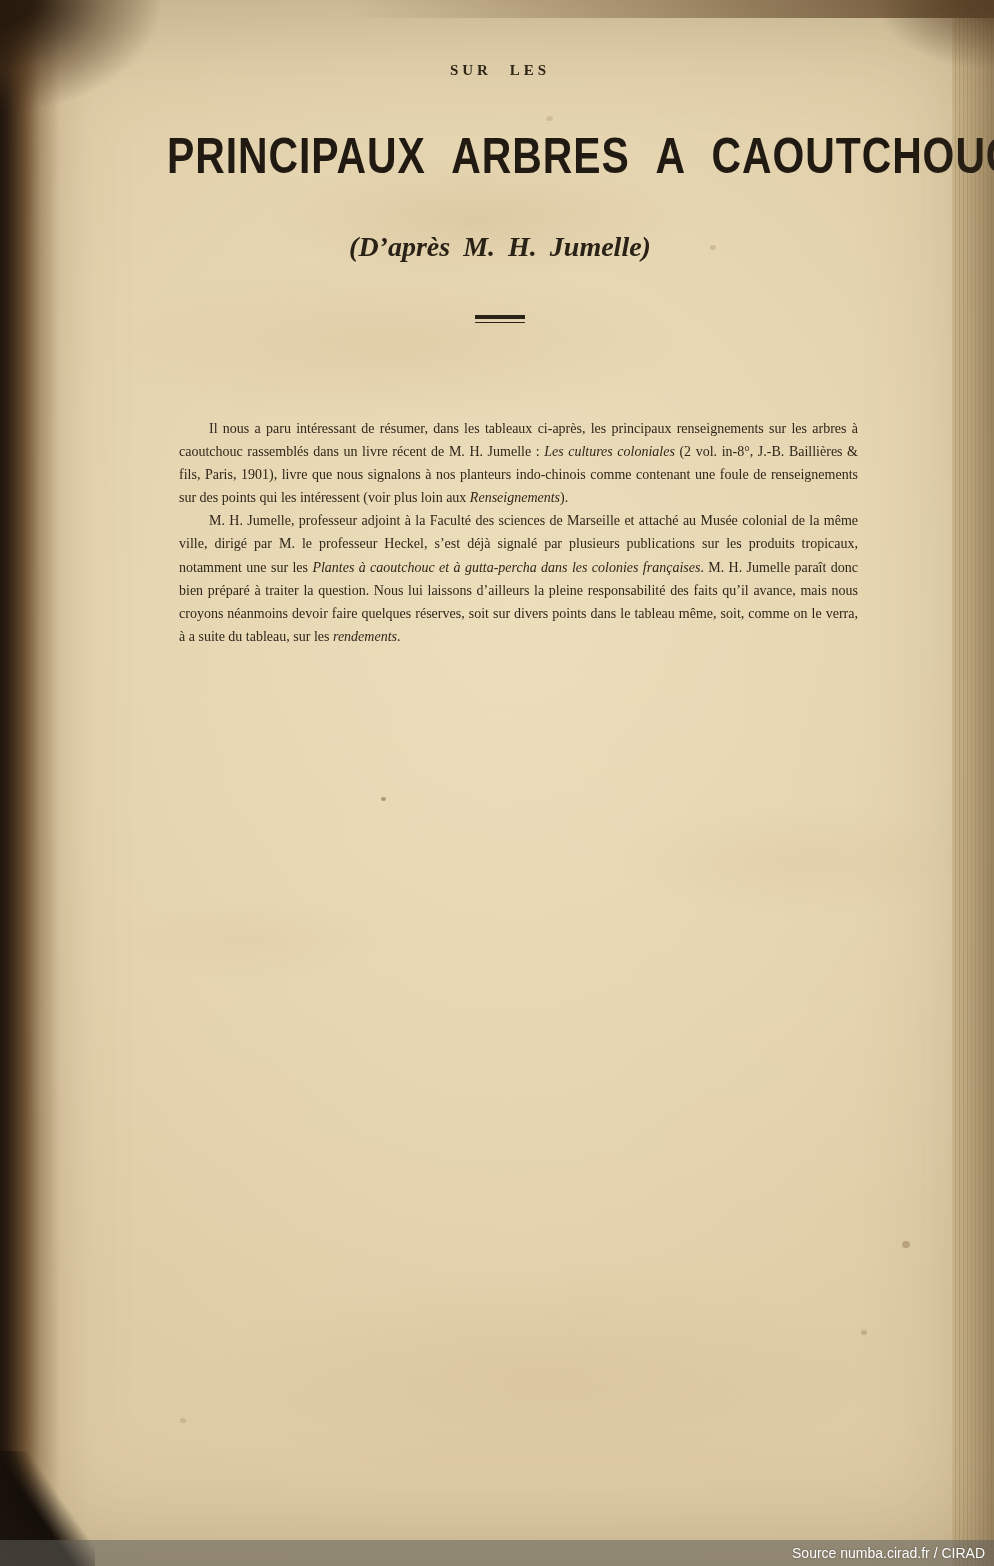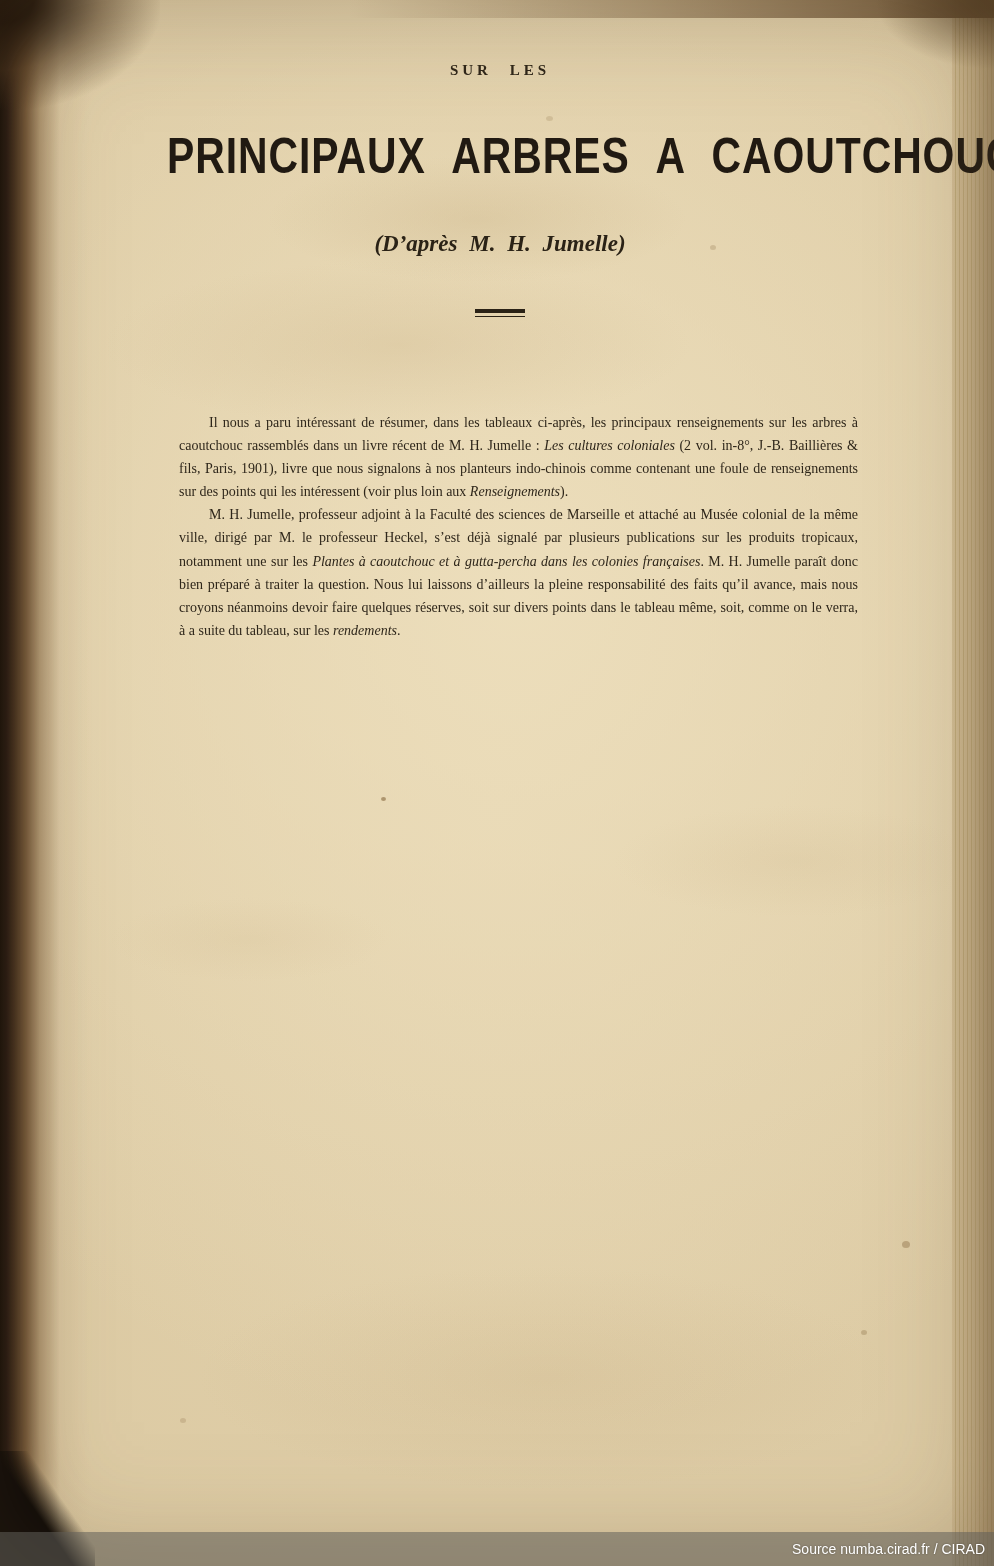--- a/index.html
+++ b/index.html
@@ -94,7 +94,7 @@
   }
   .h-byline{
     margin:50px 0 0 0;
-    font-size:23px;font-weight:700;font-style:italic;
+    font-size:28px;font-weight:700;font-style:italic;
     word-spacing:6px;
     color:#2a2216;
   }

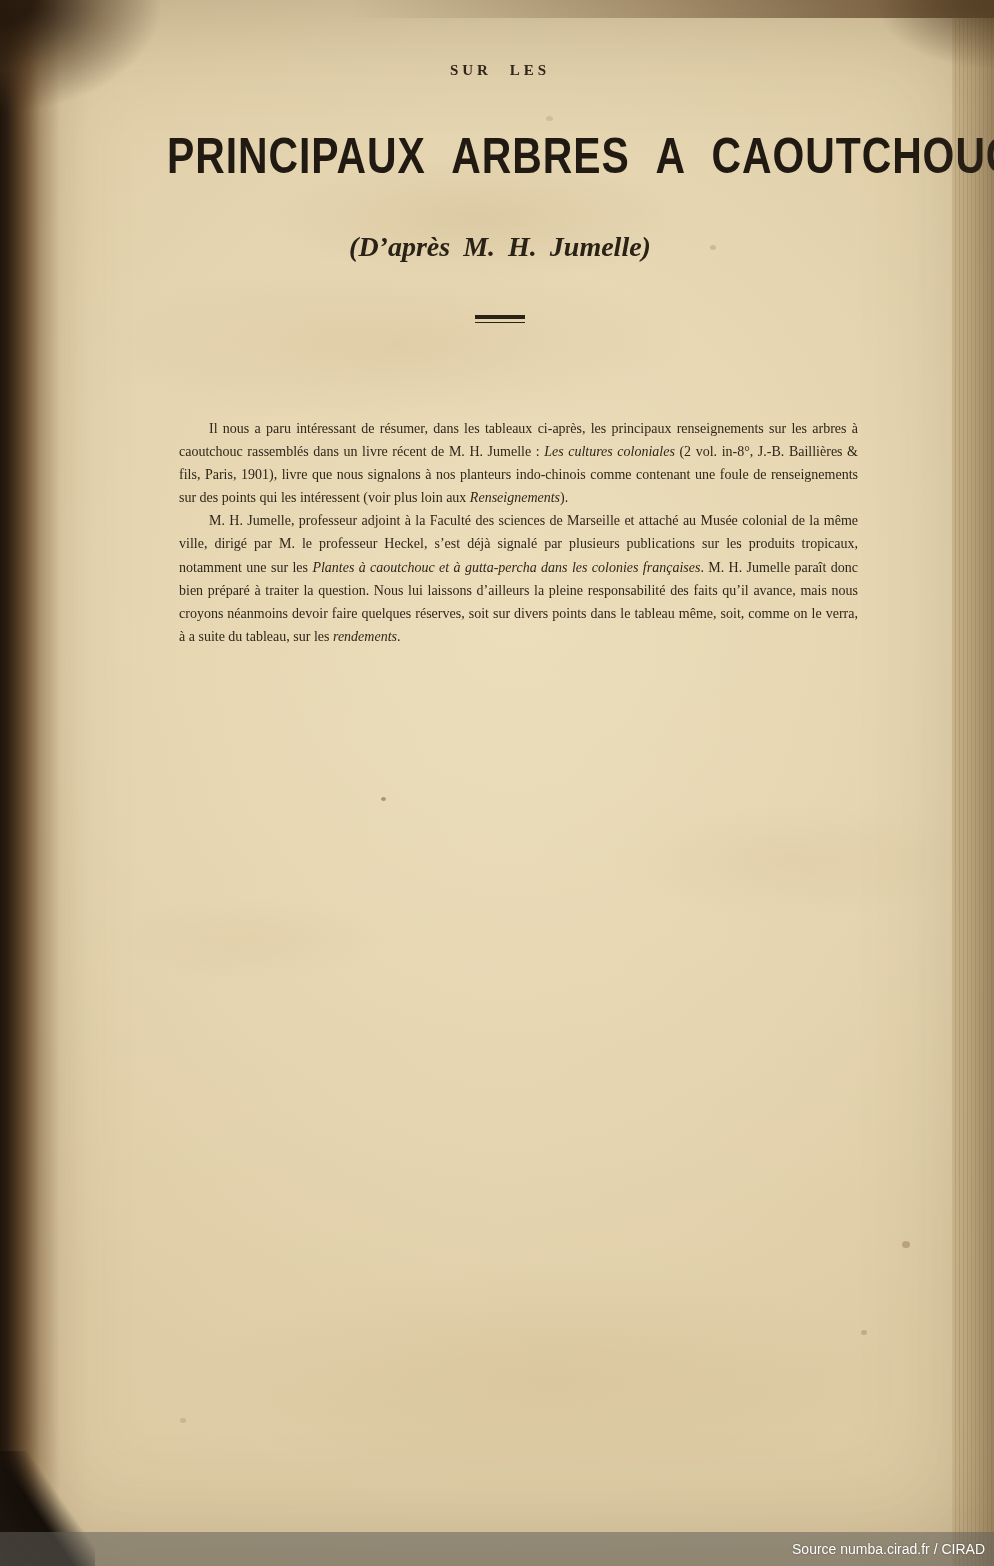--- a/index.html
+++ b/index.html
@@ -117,7 +117,7 @@
 
   
   .source-bar{
-    position:absolute;left:0;right:0;bottom:0;height:34px;
+    position:absolute;left:0;right:0;bottom:0;height:26px;
     background:rgba(96,94,90,.55);
     display:flex;align-items:center;justify-content:flex-end;
     padding-right:9px;box-sizing:border-box;

